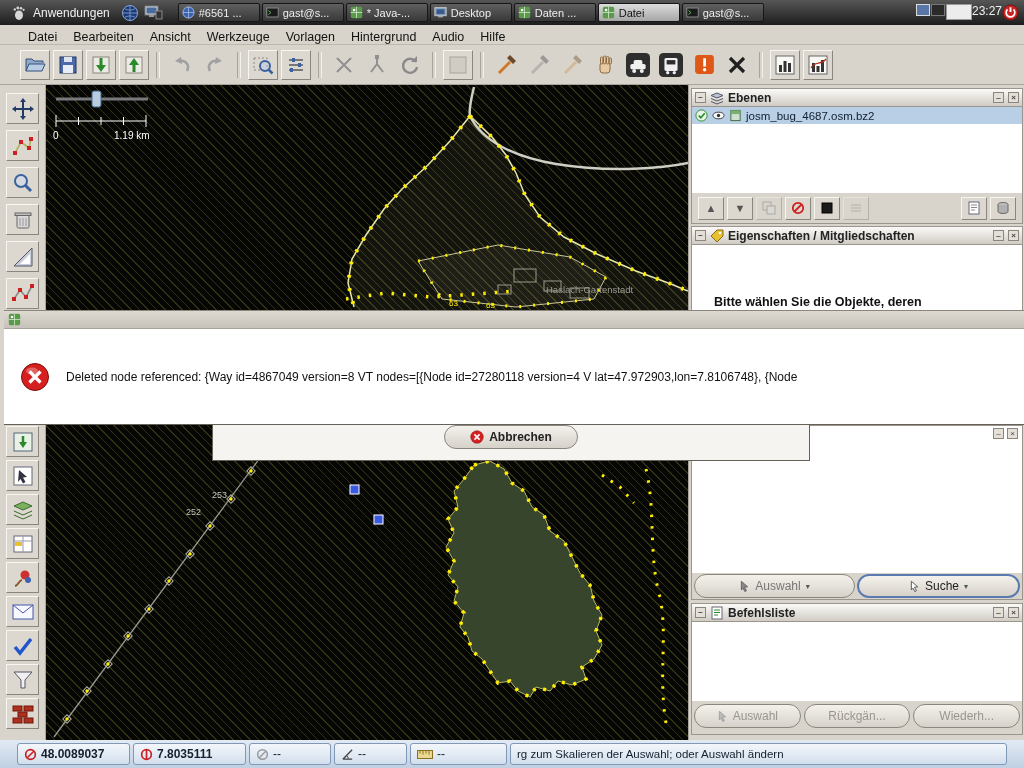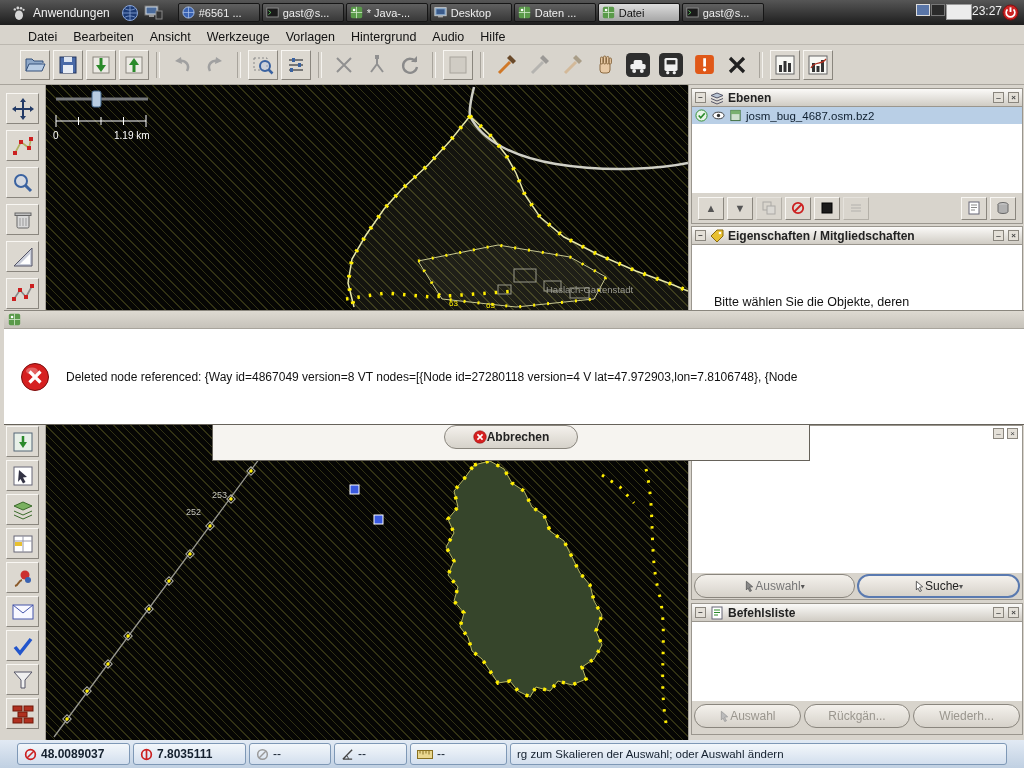--- a/index.html
+++ b/index.html
@@ -62,7 +62,7 @@
     background:linear-gradient(#f4f1ec,#d6d2ca);border:1px solid #8a867e;border-radius:12px;font-size:12px;color:#222}
   .btn.dis{color:#9a968e}
   .caret{font-size:8px;color:#555}
-  .hintText{position:absolute;left:22px;top:50px;width:286px;font-size:12.5px;font-weight:normal;color:#111}
+  .hintText{position:absolute;left:22px;top:50px;width:286px;font-size:12.5px;font-weight:bold;color:#111}
 
   
   #errWin{left:4px;top:310px;width:1024px;height:115px;background:#fff;z-index:40;

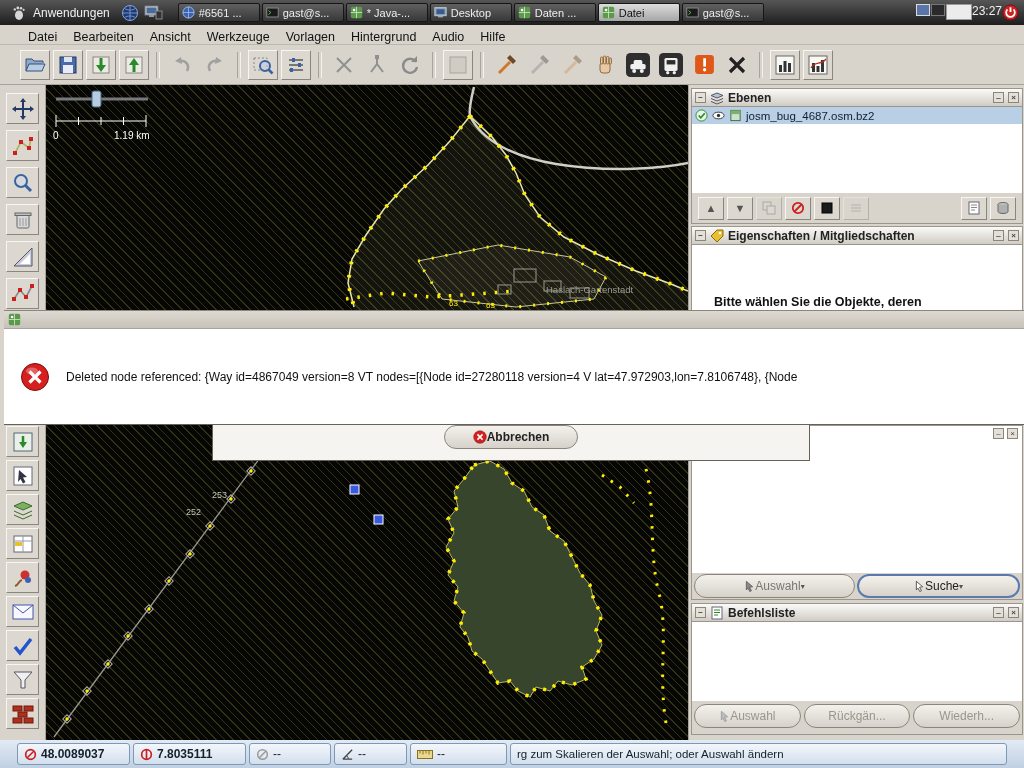--- a/index.html
+++ b/index.html
@@ -58,7 +58,7 @@
   .lbtn{width:26px;height:23px;display:flex;align-items:center;justify-content:center;font-size:11px;color:#555;
     background:#dcd8d0;border:1px solid;border-color:#f8f6f2 #8a867e #8a867e #f8f6f2;box-sizing:border-box}
   .lbtn.dis{opacity:.45}
-  .btn{height:24px;display:flex;align-items:center;justify-content:center;box-sizing:border-box;
+  .btn{height:24px;display:flex;align-items:center;justify-content:center;gap:5px;box-sizing:border-box;
     background:linear-gradient(#f4f1ec,#d6d2ca);border:1px solid #8a867e;border-radius:12px;font-size:12px;color:#222}
   .btn.dis{color:#9a968e}
   .caret{font-size:8px;color:#555}

